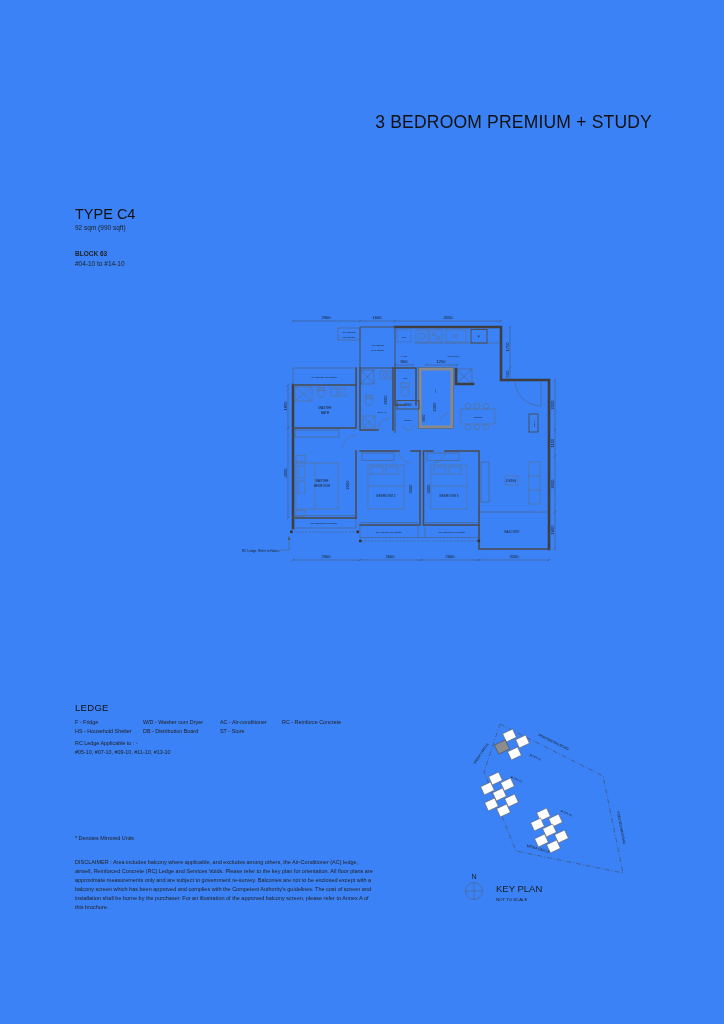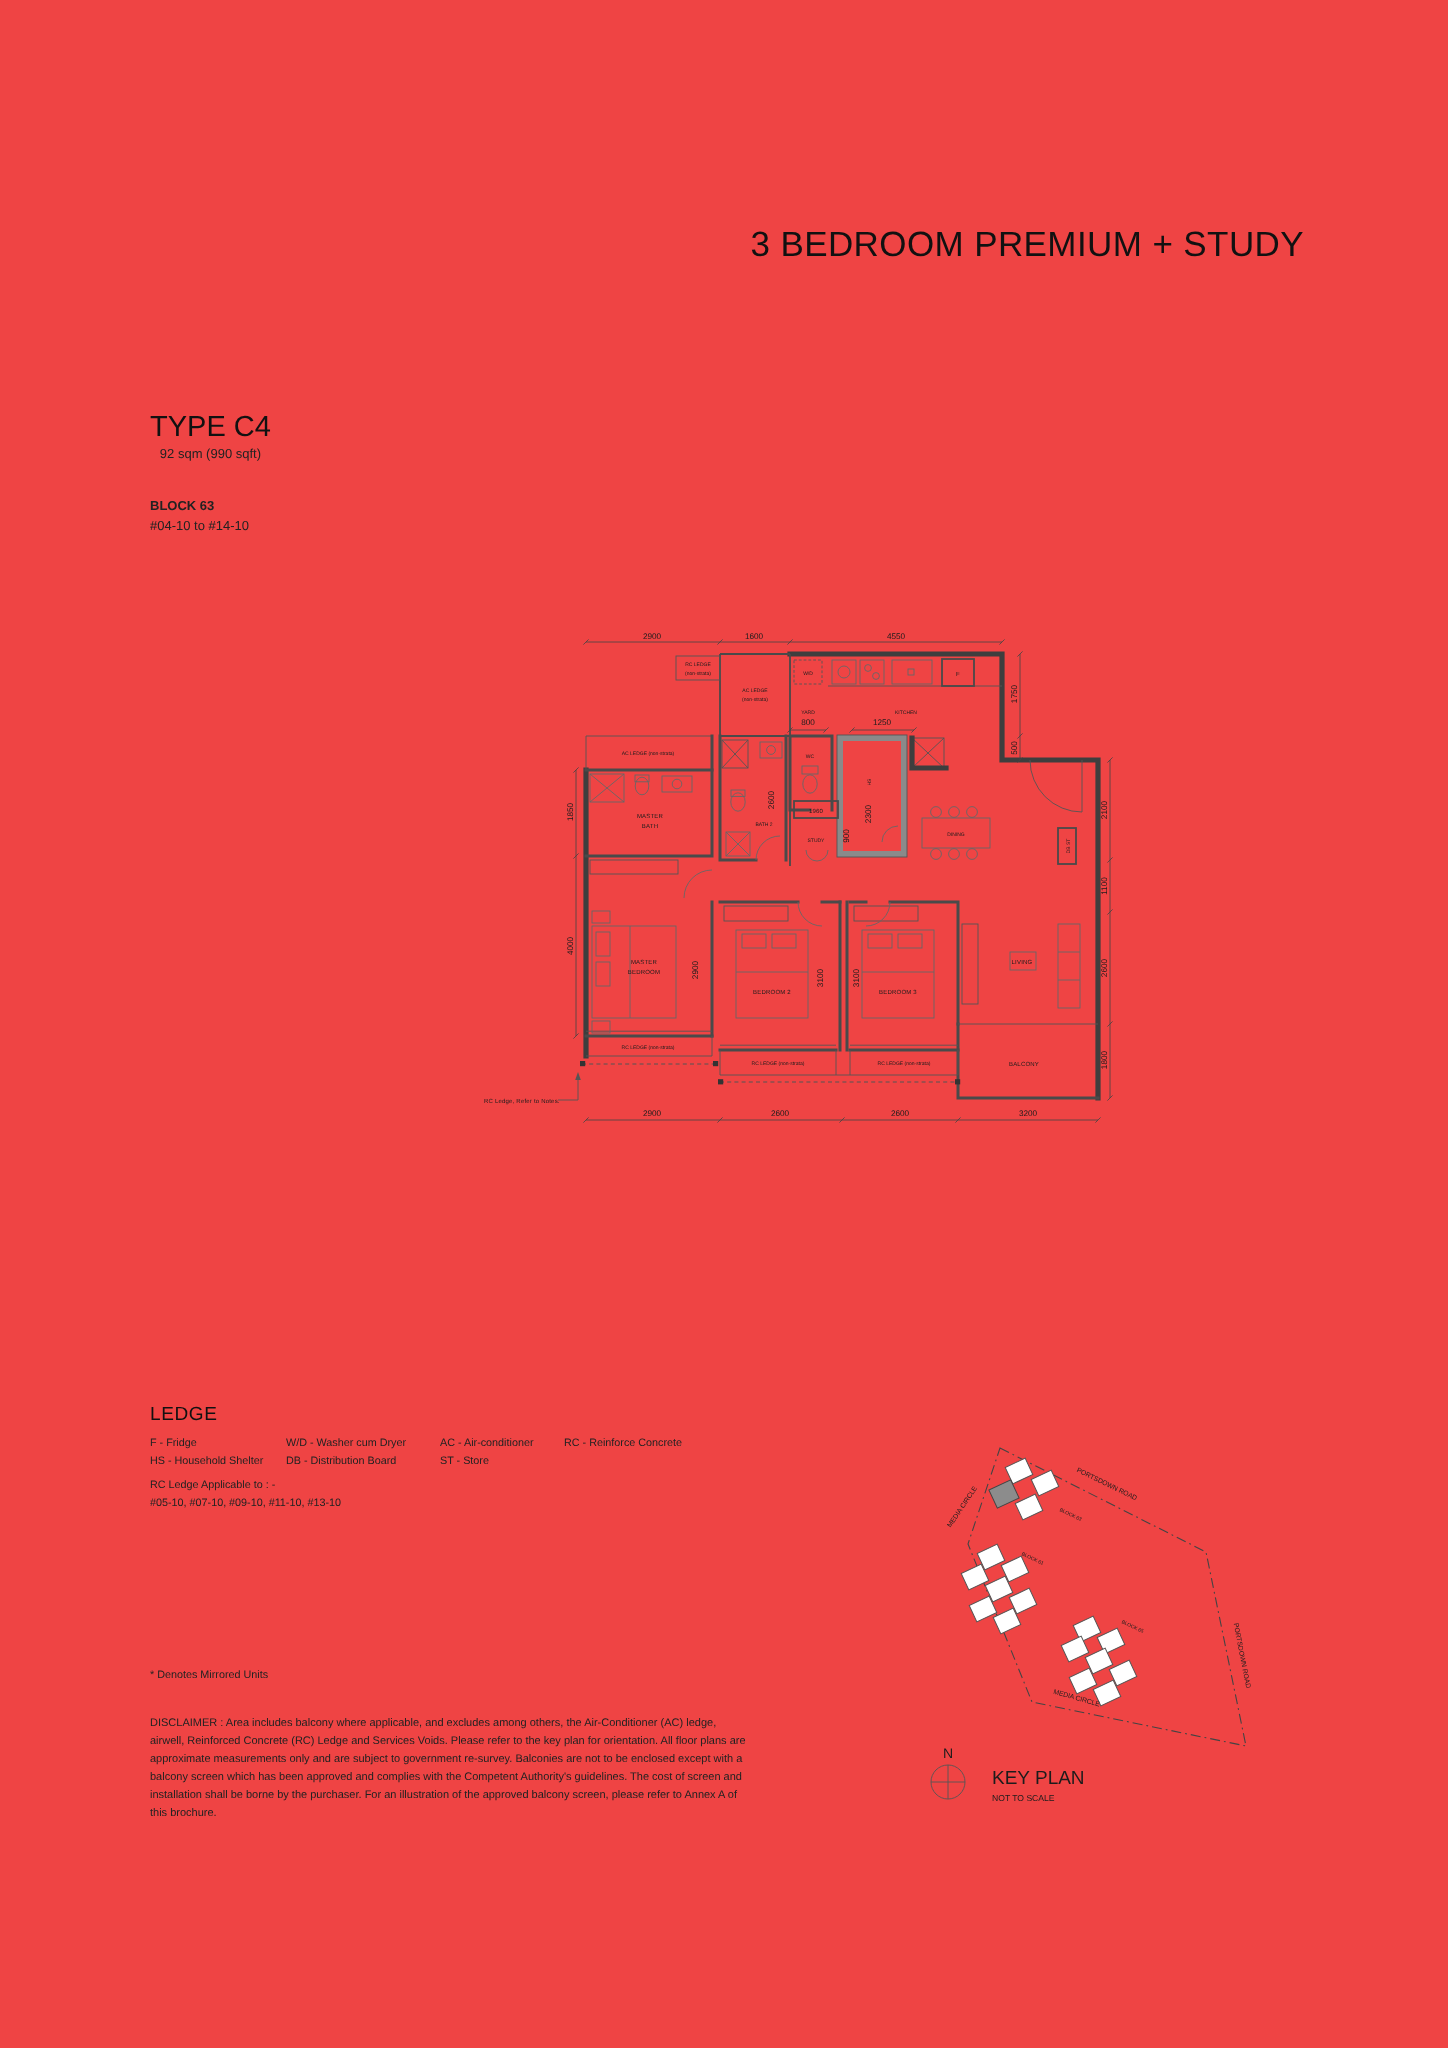--- a/index.html
+++ b/index.html
@@ -3,7 +3,7 @@
 <meta charset="utf-8">
 <style>
   html,body{margin:0;padding:0;background:#fff;}
-  #page{position:relative;width:724px;height:1024px;background:#ef4444;overflow:hidden;
+  #page{position:relative;width:724px;height:1024px;background:#3b82f6;overflow:hidden;
         font-family:"Liberation Sans", sans-serif;color:#1a1a1a;}
   .abs{position:absolute;}
   #title{top:112px;right:72px;font-size:17.5px;letter-spacing:.2px;color:#111;}

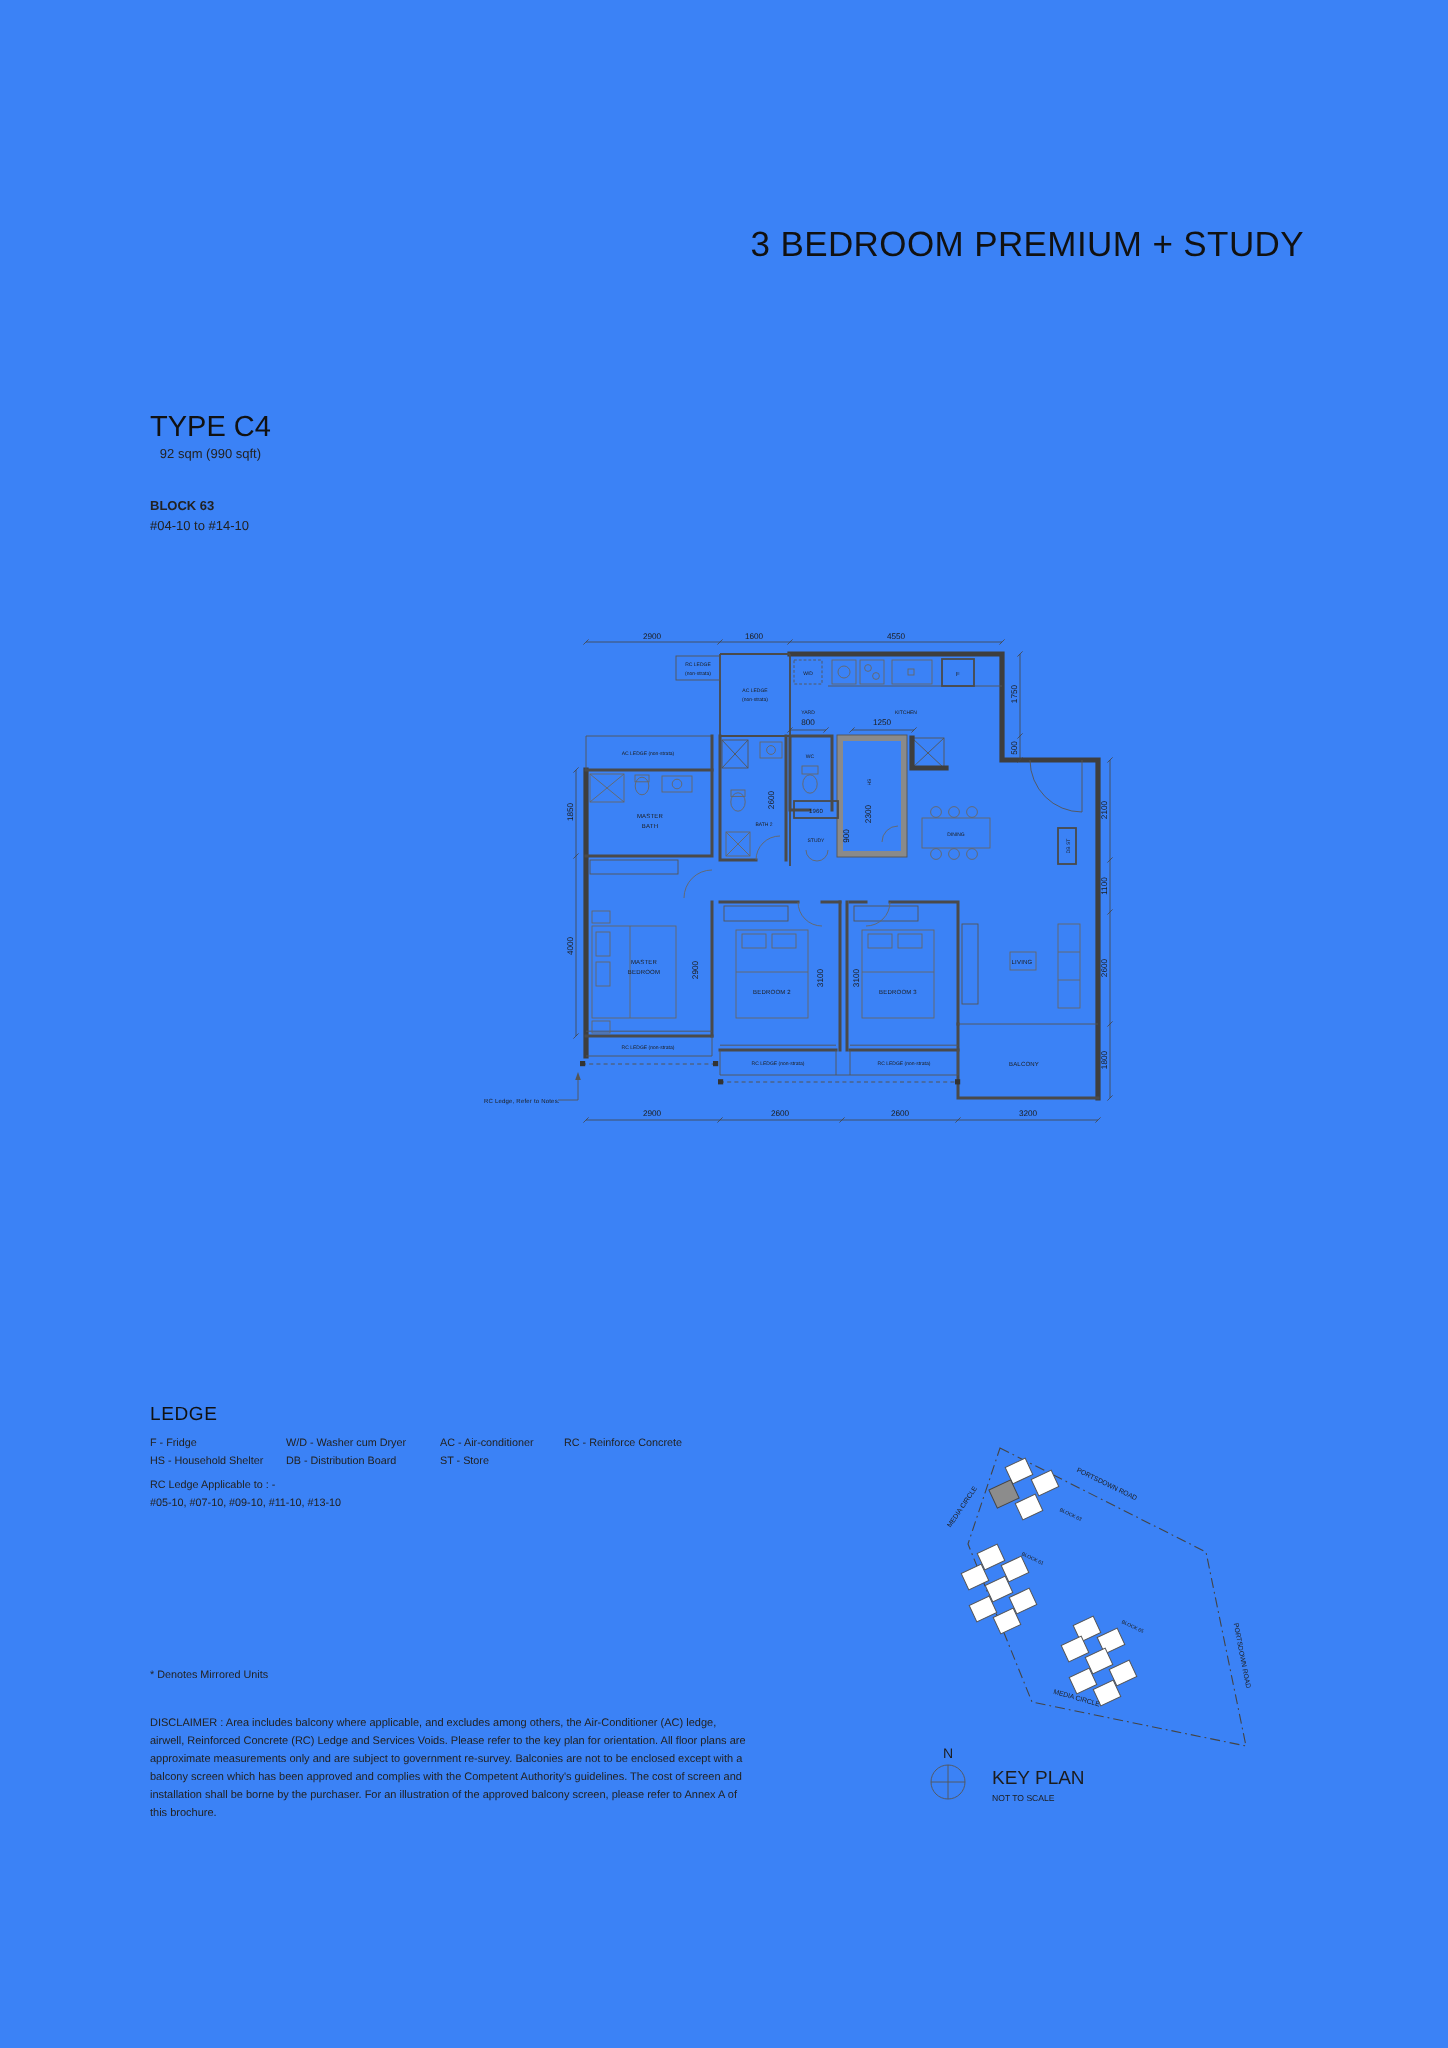--- a/index.html
+++ b/index.html
@@ -7,7 +7,7 @@
         font-family:"Liberation Sans", sans-serif;color:#1a1a1a;}
   .abs{position:absolute;}
   #title{top:112px;right:72px;font-size:17.5px;letter-spacing:.2px;color:#111;}
-  #typeblock{left:75px;top:206px;text-align:center;}
+  #typeblock{left:75px;top:206px;}
   #typeblock .t{font-size:14.5px;color:#111;}
   #typeblock .a{font-size:6.5px;margin-top:2px;color:#222;}
   #blockinfo{left:75px;top:249px;font-size:6.5px;line-height:1.5;color:#222;}

